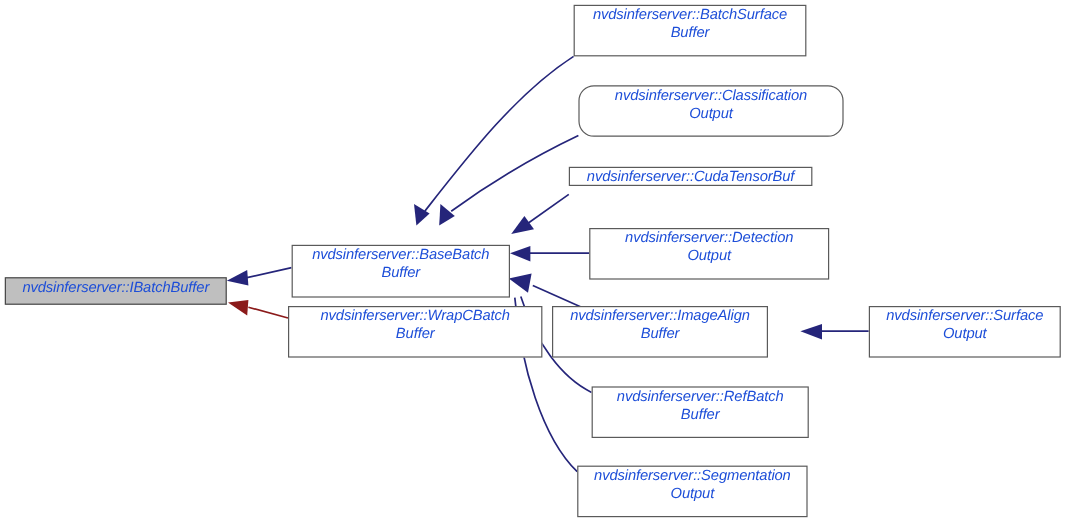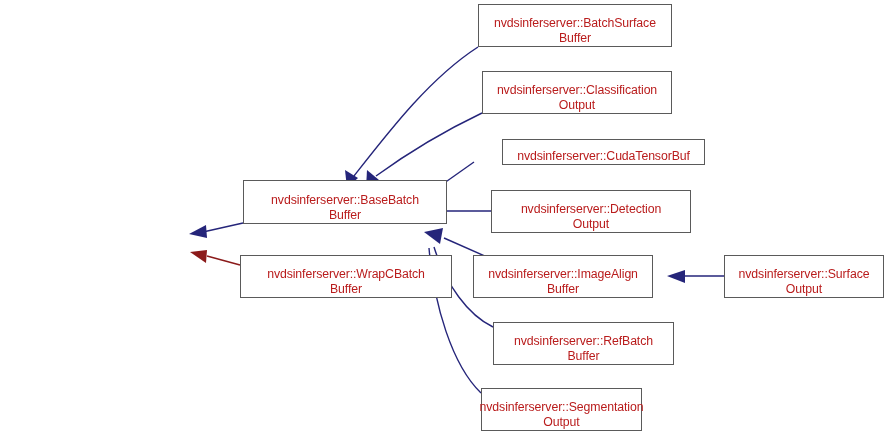--- a/index.html
+++ b/index.html
@@ -29,14 +29,15 @@
     border: 1px solid #5a5a5a;
     background: #ffffff;
     display: flex;
-    align-items: flex-end;
+    align-items: flex-start;
     justify-content: center;
     text-align: center;
-    color: #b91c1c;
+    color: #1d4ed8;
     font-size: 12.3px;
     line-height: 15px;
     letter-spacing: -0.1px;
     z-index: 2;
+    font-style: italic;
   }
   .node .label {
     display: block;

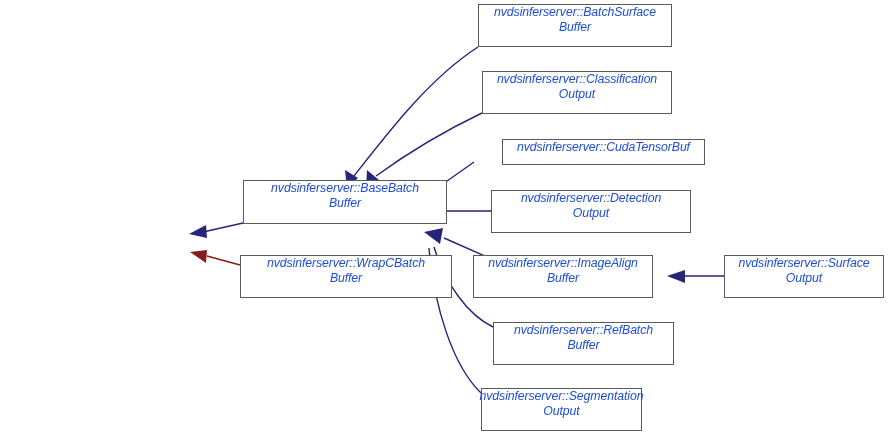--- a/index.html
+++ b/index.html
@@ -121,7 +121,7 @@
 Buffer</span>
   </div>
 
-  <div class="node" style="left:482px; top:71px; width:190px; height:43px;">
+  <div class="node" style="left:482px; top:71px; width:221px; height:43px;border-radius:13px;">
     <span class="label">nvdsinferserver::Classification
 Output</span>
   </div>

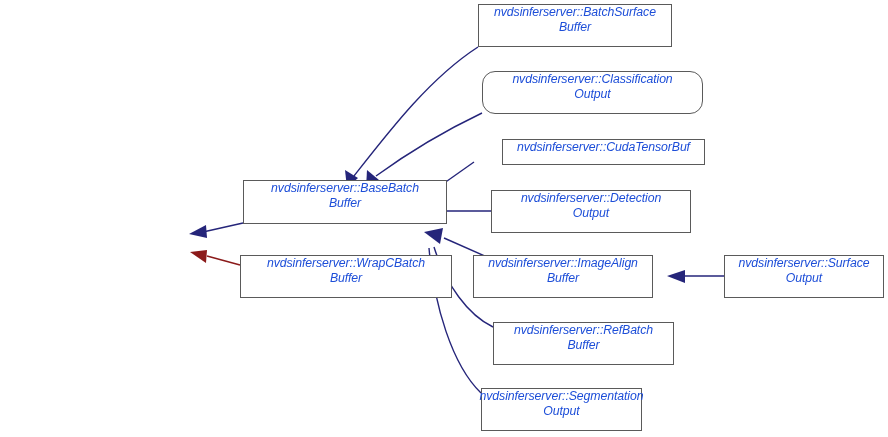--- a/index.html
+++ b/index.html
@@ -126,7 +126,7 @@
 Output</span>
   </div>
 
-  <div class="node" style="left:502px; top:139px; width:203px; height:26px;">
+  <div class="node" style="left:474px; top:139px; width:203px; height:16px;">
     <span class="label">nvdsinferserver::CudaTensorBuf</span>
   </div>
 

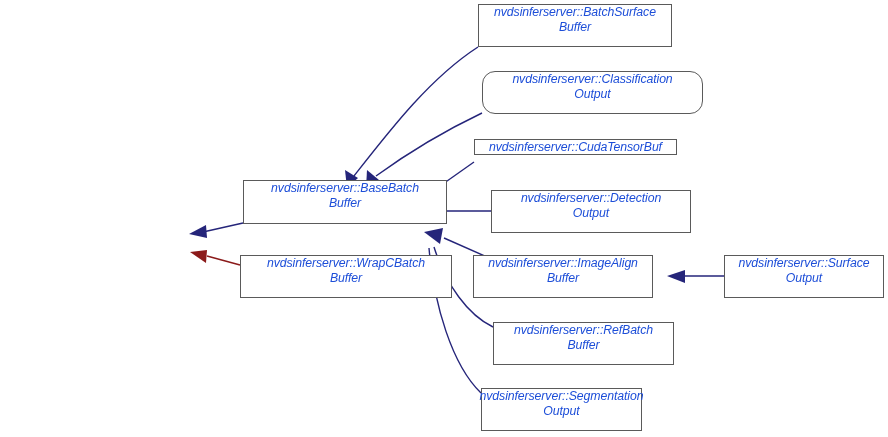--- a/index.html
+++ b/index.html
@@ -106,7 +106,7 @@
   </svg>
 
 
-  <div class="node" style="left:243px; top:180px; width:204px; height:44px;">
+  <div class="node" style="left:243px; top:204px; width:182px; height:44px;">
     <span class="label">nvdsinferserver::BaseBatch
 Buffer</span>
   </div>

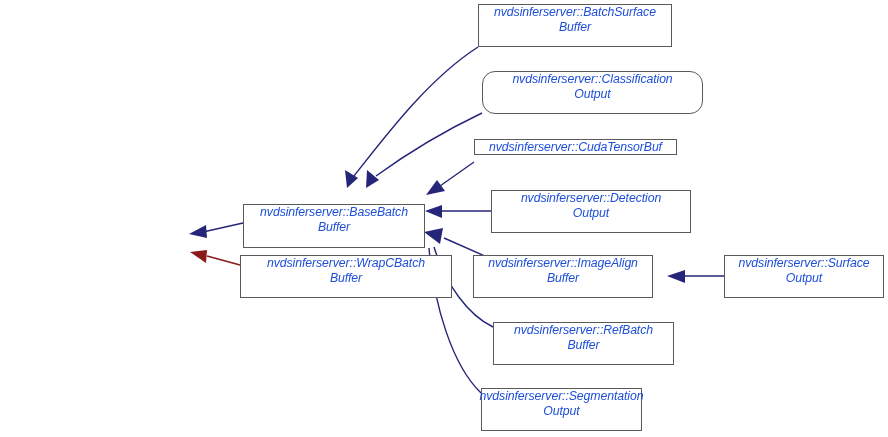--- a/index.html
+++ b/index.html
@@ -105,6 +105,9 @@
     </g>
   </svg>
 
+  <div class="node highlight" style="left:4px; top:231px; width:185px; height:23px;">
+    <span class="label">nvdsinferserver::IBatchBuffer</span>
+  </div>
 
   <div class="node" style="left:243px; top:204px; width:182px; height:44px;">
     <span class="label">nvdsinferserver::BaseBatch

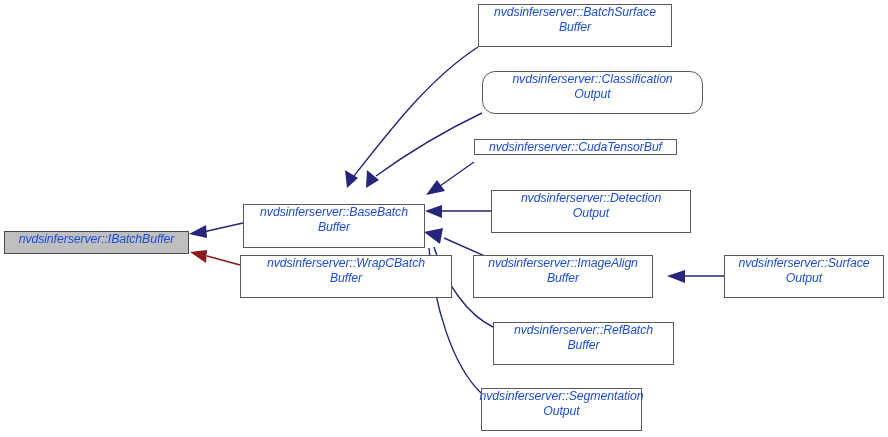--- a/index.html
+++ b/index.html
@@ -138,7 +138,7 @@
 Output</span>
   </div>
 
-  <div class="node" style="left:473px; top:255px; width:180px; height:43px;">
+  <div class="node" style="left:460px; top:255px; width:180px; height:43px;">
     <span class="label">nvdsinferserver::ImageAlign
 Buffer</span>
   </div>

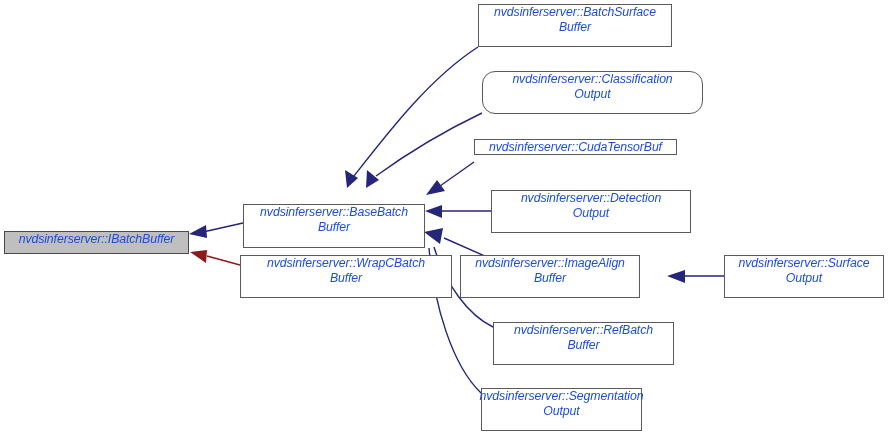--- a/index.html
+++ b/index.html
@@ -148,7 +148,7 @@
 Buffer</span>
   </div>
 
-  <div class="node" style="left:481px; top:388px; width:161px; height:43px;">
+  <div class="node" style="left:481px; top:388px; width:192px; height:43px;">
     <span class="label">nvdsinferserver::Segmentation
 Output</span>
   </div>

